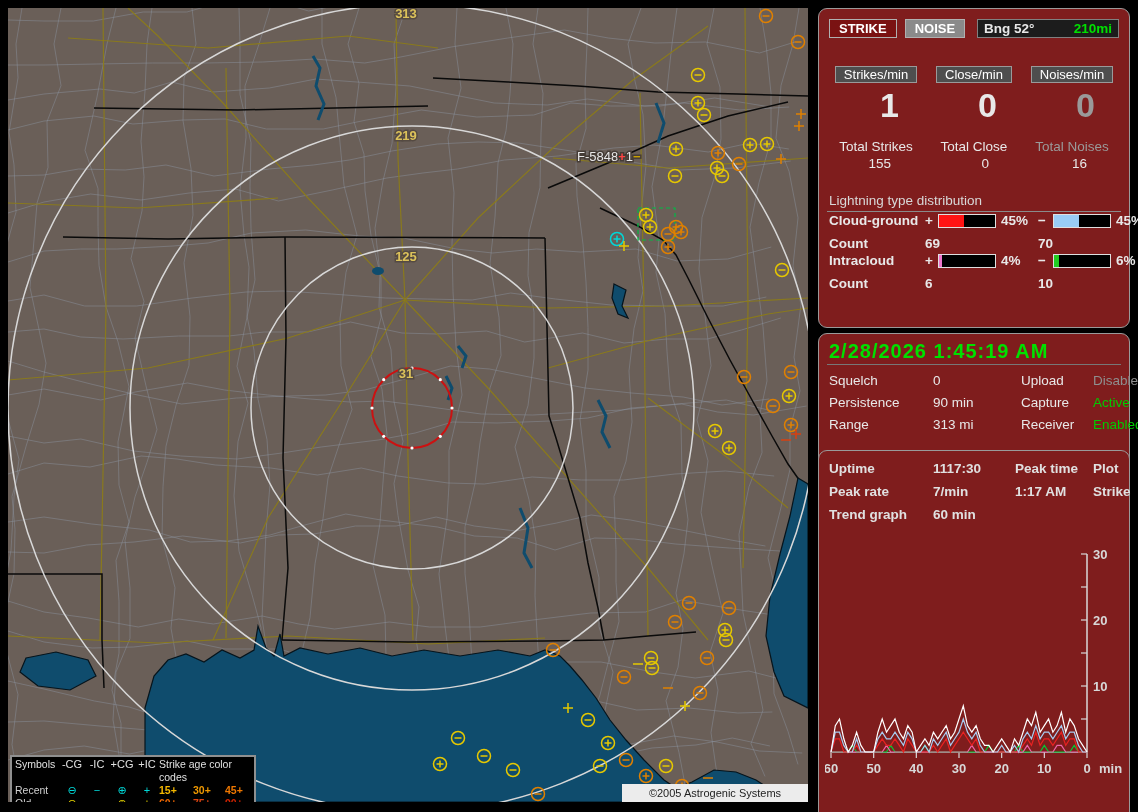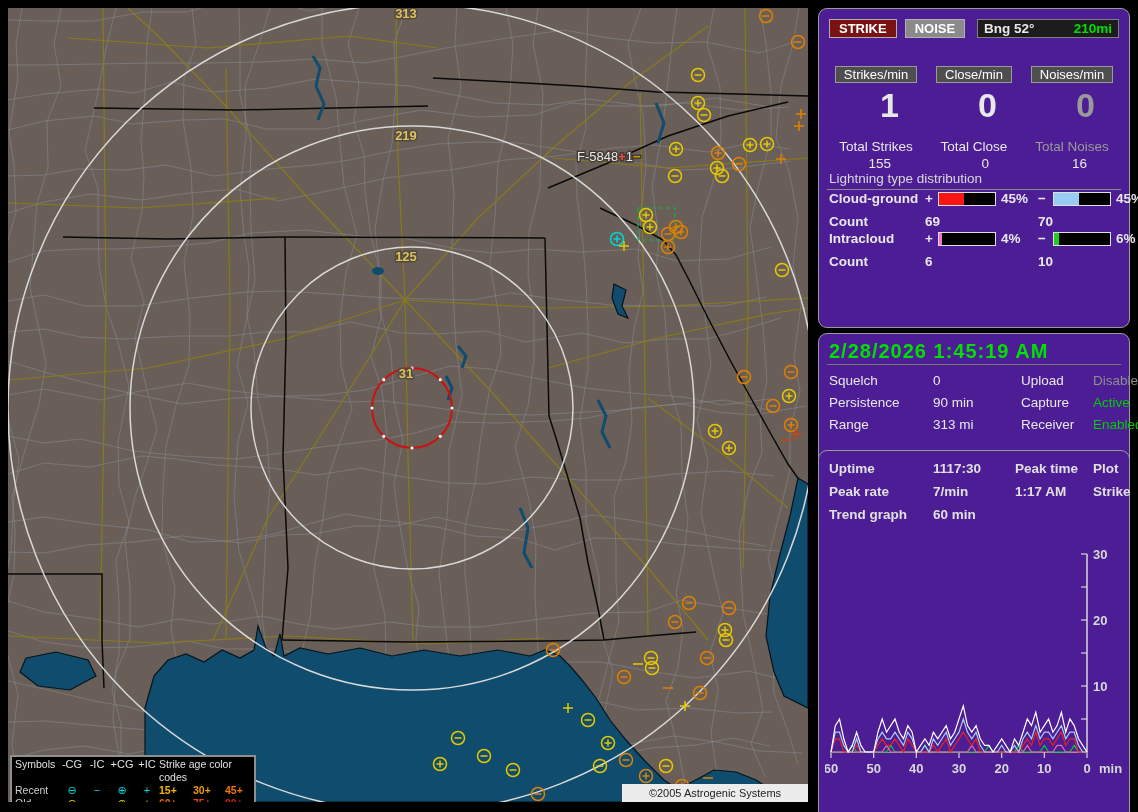--- a/index.html
+++ b/index.html
@@ -19,7 +19,7 @@
   #copyright{position:absolute;right:0;bottom:0;width:186px;height:18px;background:#ececec;
     color:#222;font-size:11px;line-height:18px;text-align:center;}
   
-  .panel{position:absolute;left:818px;width:312px;background:#4c1d95;border:1px solid #9a9a9a;
+  .panel{position:absolute;left:818px;width:312px;background:#7f1d1d;border:1px solid #9a9a9a;
     border-radius:9px;box-sizing:border-box;}
   #panel1{top:8px;height:320px;padding:7px 8px;}
   #panel2{top:333px;height:136px;padding:4px 8px;}

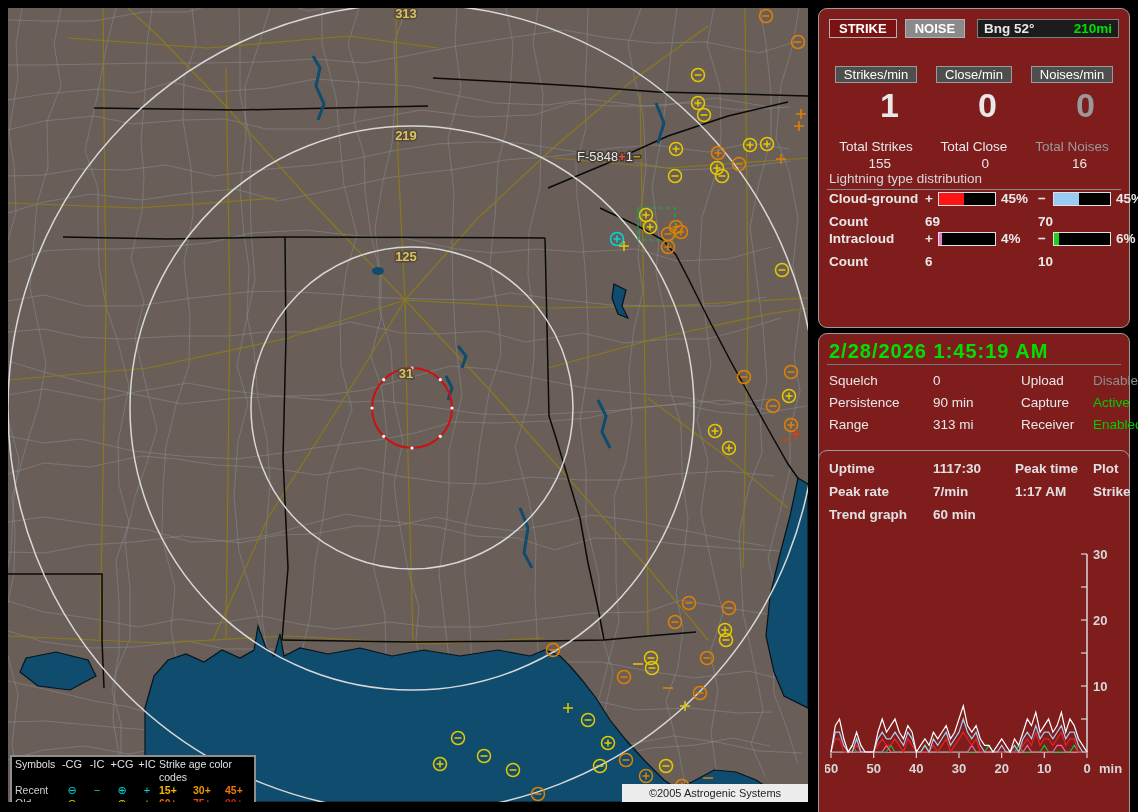--- a/index.html
+++ b/index.html
@@ -38,7 +38,7 @@
   .tot-lab{font-size:13.5px;margin-top:16px;}
   .tot-val{font-size:13.5px;text-align:right;padding-right:34px;margin-top:2px;}
   .dim{color:#9a9a9a;}
-  #dist-title{color:#d8d8d8;font-size:13.5px;border-bottom:1px solid #8a8a8a;
+  #dist-title{margin-top:22px;color:#d8d8d8;font-size:13.5px;border-bottom:1px solid #8a8a8a;
     padding:0 2px 3px 2px;}
   .dist-row{display:grid;grid-template-columns:96px 13px 58px 42px 15px 58px 42px;
     align-items:center;margin:1px 0 0 2px;font-size:13.5px;}

